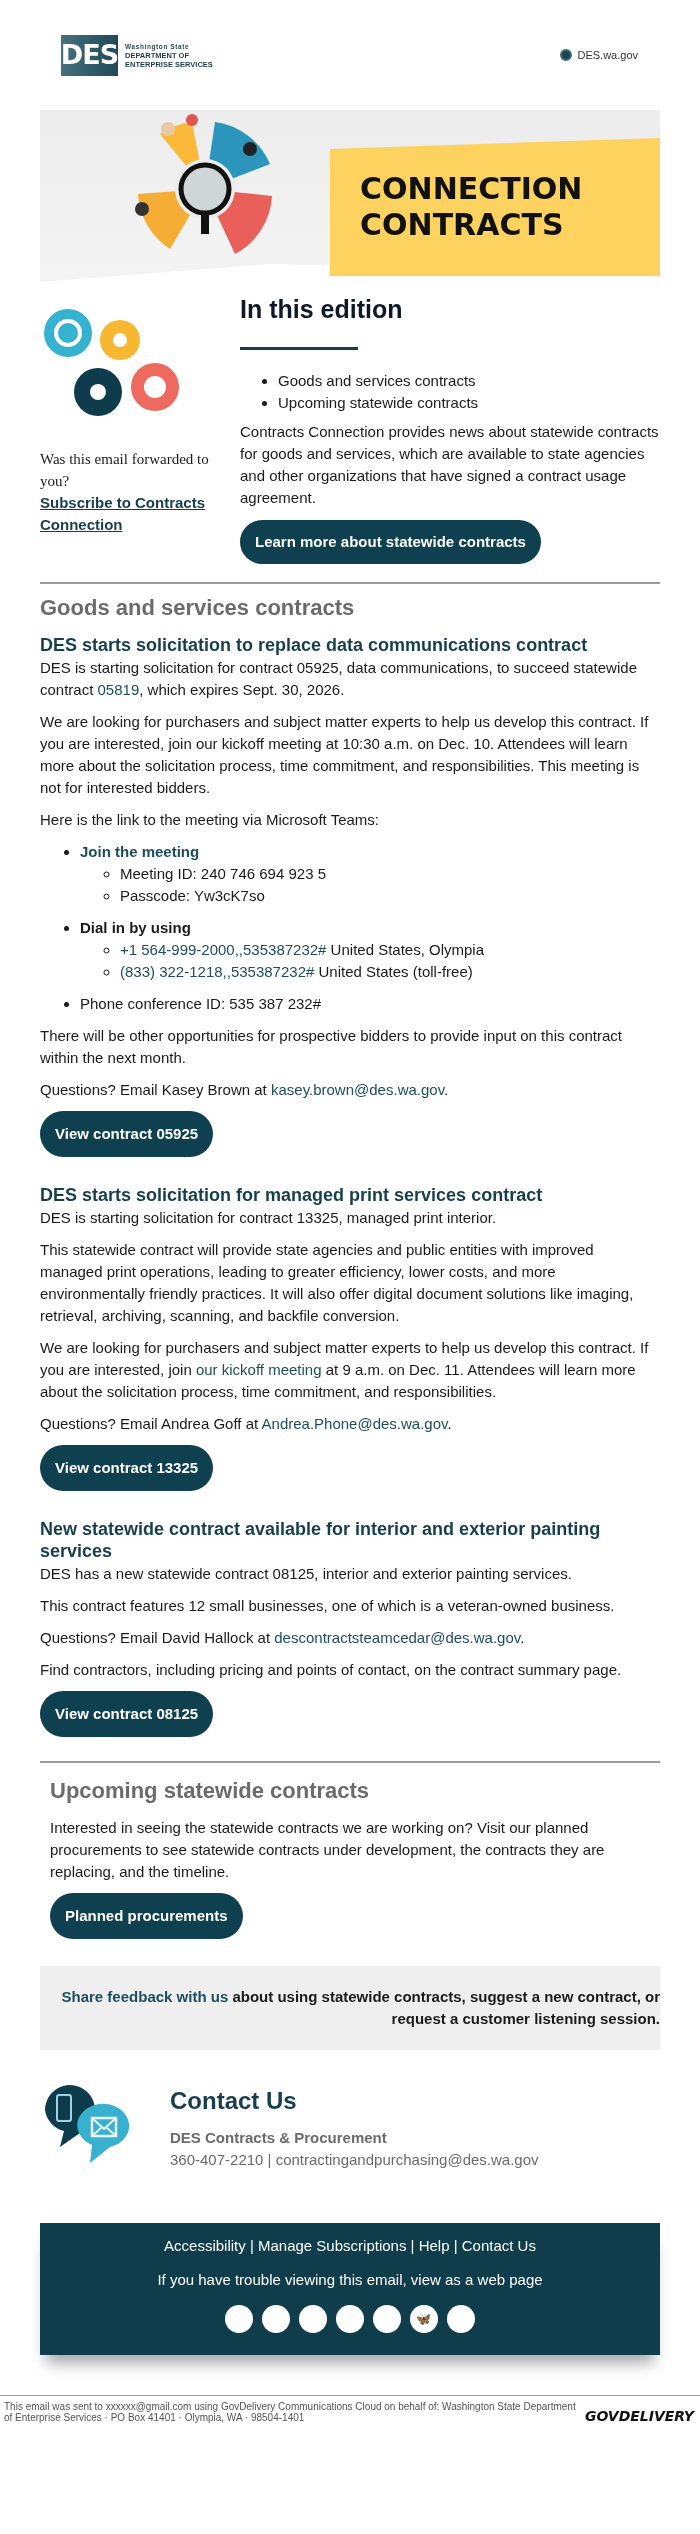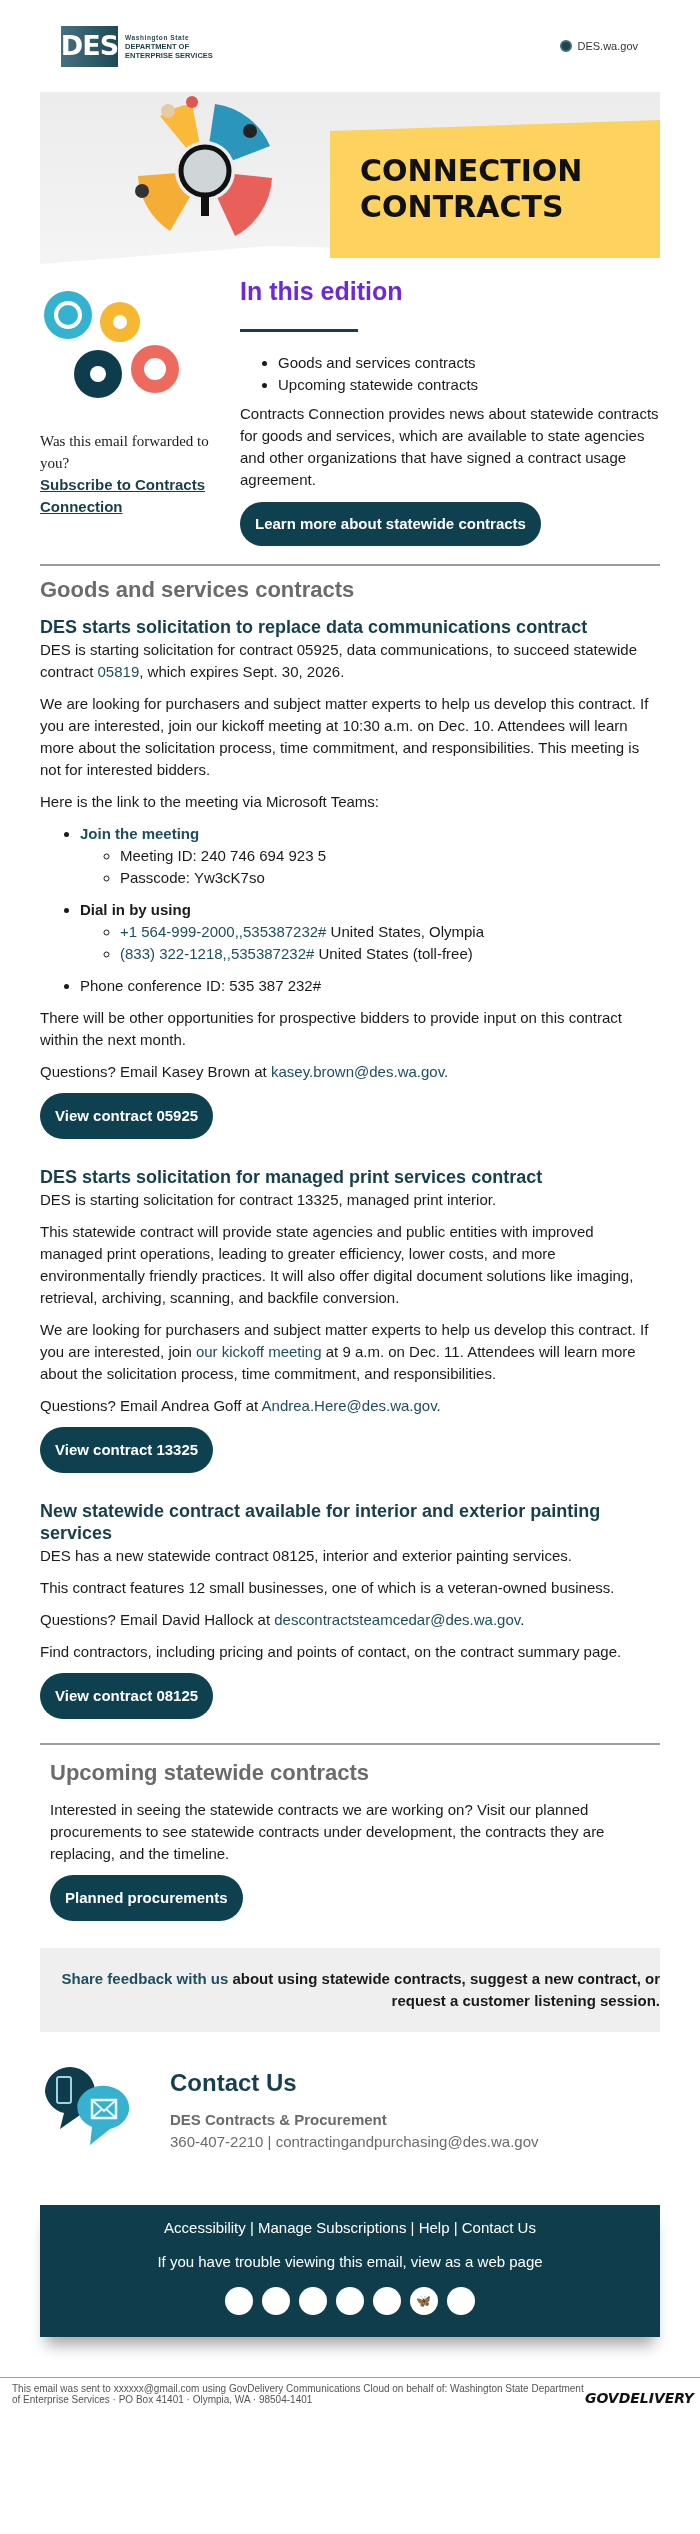--- a/index.html
+++ b/index.html
@@ -9,7 +9,7 @@
   .wrap { width: 620px; margin: 0 auto; position: relative; }
 
   
-  .header { height: 92px; display: flex; align-items: center; justify-content: space-between; padding: 0 22px 0 21px; gap: 8px; }
+  .header { height: 110px; display: flex; align-items: center; justify-content: space-between; padding: 0 22px 0 21px; gap: 8px; }
   .logo { display: flex; align-items: center; }
   .logo-box { width: 57px; height: 41px; background: linear-gradient(90deg,#46707d,#1e4956); color: #fff; font-weight: bold; font-size: 27px; letter-spacing: -1px; display:flex; align-items:center; justify-content:center; font-family: "DejaVu Sans", sans-serif; }
   .logo-text { margin-left: 7px; line-height: 9px; }

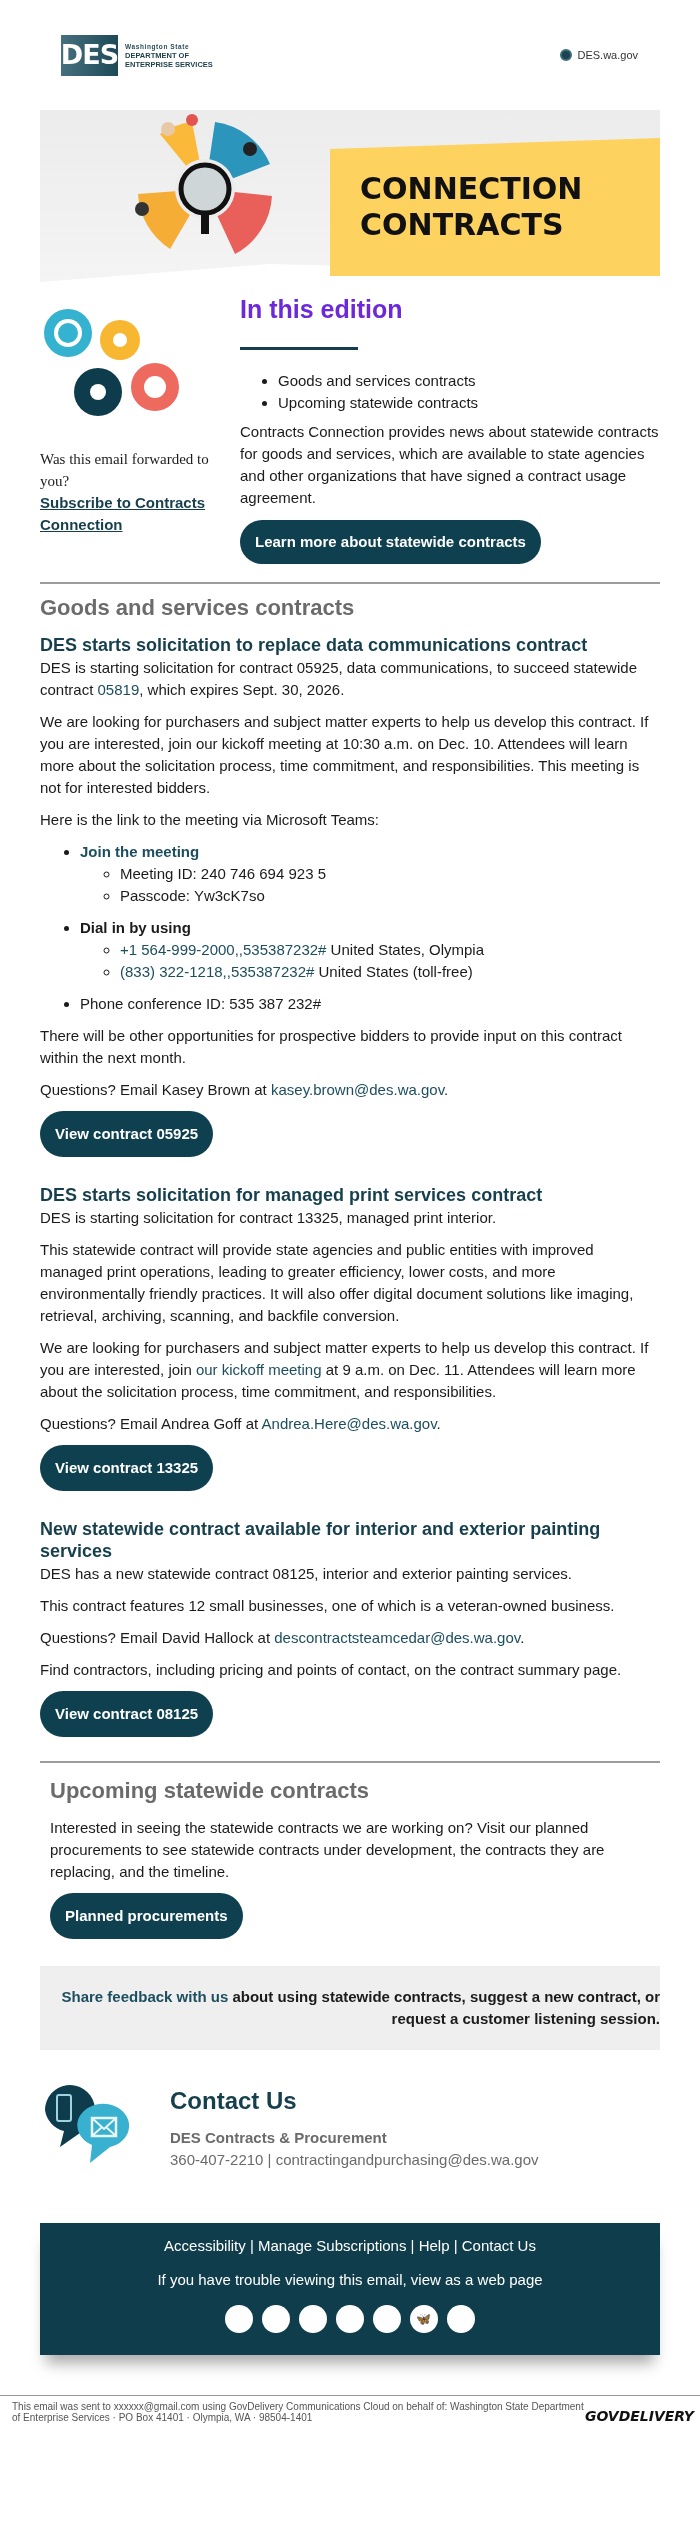--- a/index.html
+++ b/index.html
@@ -33,7 +33,7 @@
   .forward-q { font-size: 15px; line-height: 22px; color: #1b1b1b; font-family: Liberation Serif, serif; }
   .subscribe { font-size: 15px; line-height: 22px; font-weight: bold; color: #163f4d; text-decoration: underline; display:block; }
   .intro-right { flex: 1; padding-left: 0; }
-  .edition-title { font-size: 25px; line-height: 30px; font-weight: bold; color: #6d28d9; margin-top: 4px; }
+  .edition-title { font-size: 25px; line-height: 30px; font-weight: bold; color: #0f172a; margin-top: 4px; }
   .edition-rule { width: 118px; height: 3px; background: #163f4d; margin: 23px 0 20px 0; }
   .edition-list { list-style: disc; padding-left: 38px; font-size: 15px; line-height: 22px; }
   .edition-desc { font-size: 15px; line-height: 22px; margin-top: 7px; }

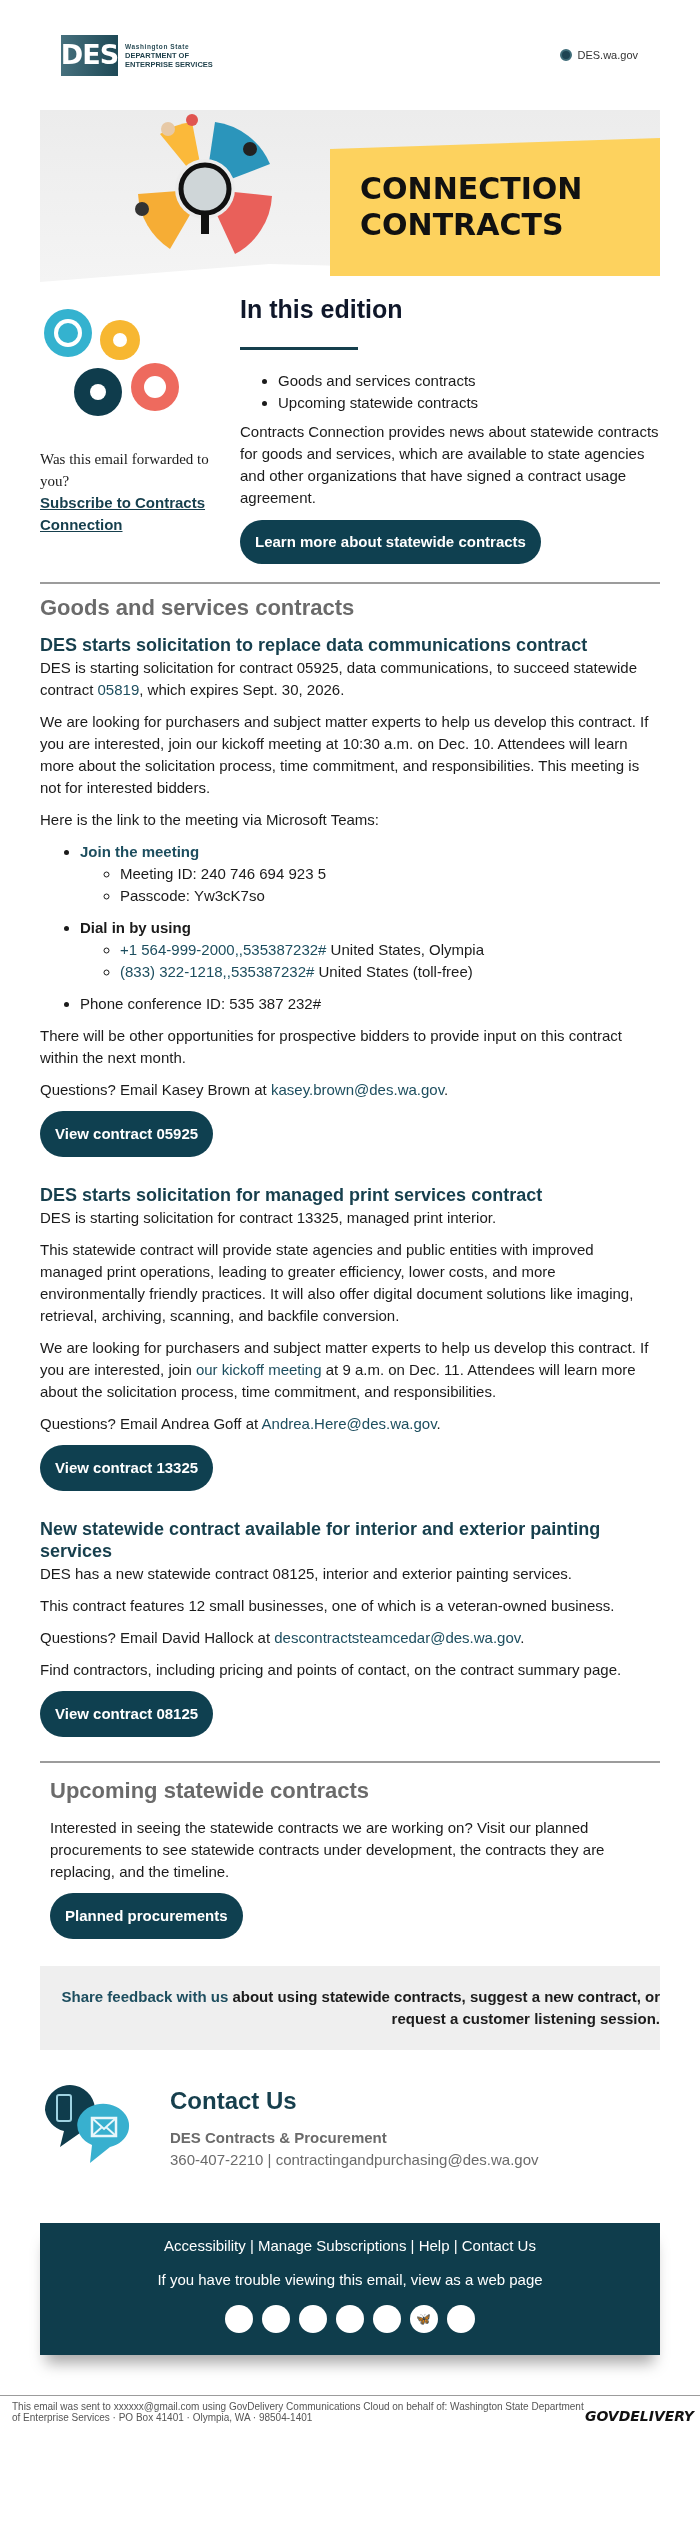--- a/index.html
+++ b/index.html
@@ -186,7 +186,7 @@
     <p class="body">DES is starting solicitation for contract 13325, managed print interior.</p>
     <p class="body">This statewide contract will provide state agencies and public entities with improved managed print operations, leading to greater efficiency, lower costs, and more environmentally friendly practices. It will also offer digital document solutions like imaging, retrieval, archiving, scanning, and backfile conversion.</p>
     <p class="body"><span>We are looking for purchasers and subject matter experts to help us develop this contract. If you are interested, join </span><a>our kickoff meeting</a><span> at 9 a.m. on Dec. 11. Attendees will learn more about the solicitation process, time commitment, and responsibilities.</span></p>
-    <p class="body"><span>Questions? Email Andrea Goff at </span><a>Andrea.Here@des.wa.gov</a><span>.</span></p>
+    <p class="body"><span>Questions? Email Andrea Goff at </span><a>Andrea.Phone@des.wa.gov</a><span>.</span></p>
     <a class="btn">View contract 13325</a>
   </div>
 

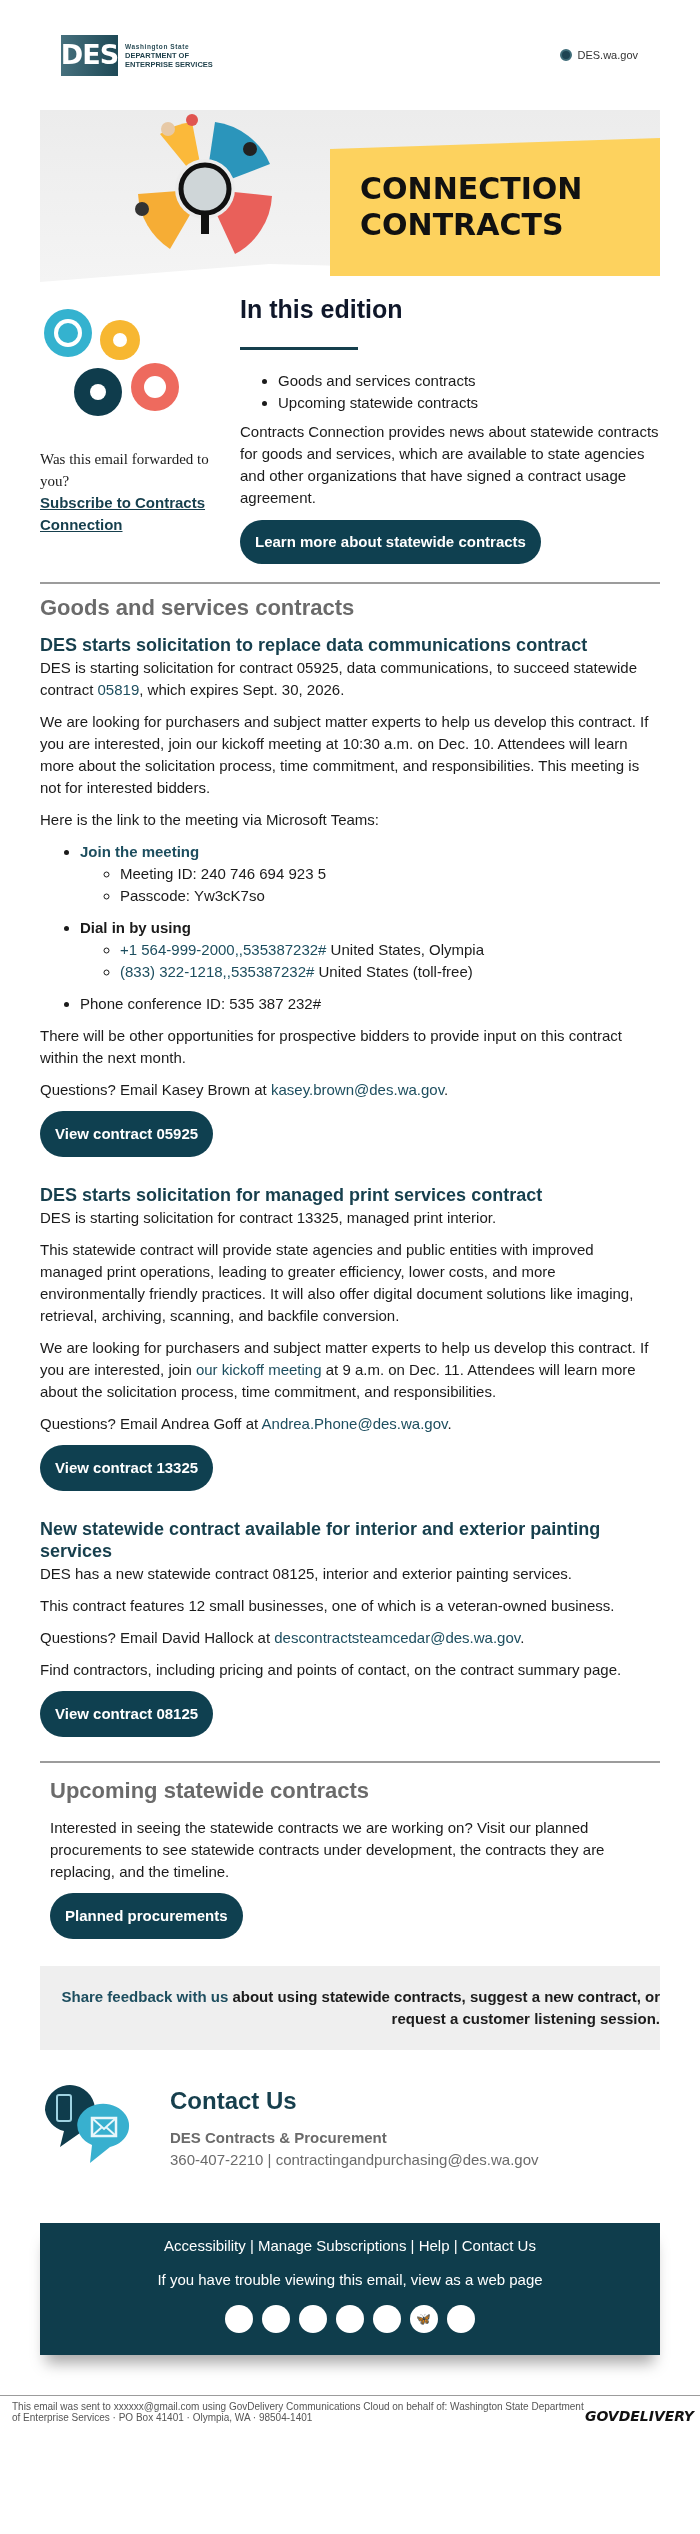--- a/index.html
+++ b/index.html
@@ -70,7 +70,7 @@
   .soc { width: 28px; height: 28px; border-radius: 50%; background: #fff; color: #0f3d4c; display: flex; align-items: center; justify-content: center; font-weight: bold; font-size: 13px; font-family: "DejaVu Sans", sans-serif; }
 
   .bottom { margin-top: 40px; border-top: 1px solid #9c9c9c; padding: 5px 0 0 0; display: flex; justify-content: space-between; align-items: flex-start; }
-  .bottom-text { font-size: 10px; line-height: 11px; color: #555; width: 600px; padding-left: 12px; }
+  .bottom-text { font-size: 10px; line-height: 11px; color: #555; width: 600px; padding-left: 4px; }
   .govd { font-family: "DejaVu Sans", sans-serif; font-weight: bold; font-style: italic; font-size: 14px; color: #111; margin-right: 6px; margin-top: 4px; }
 </style>
 </head>

